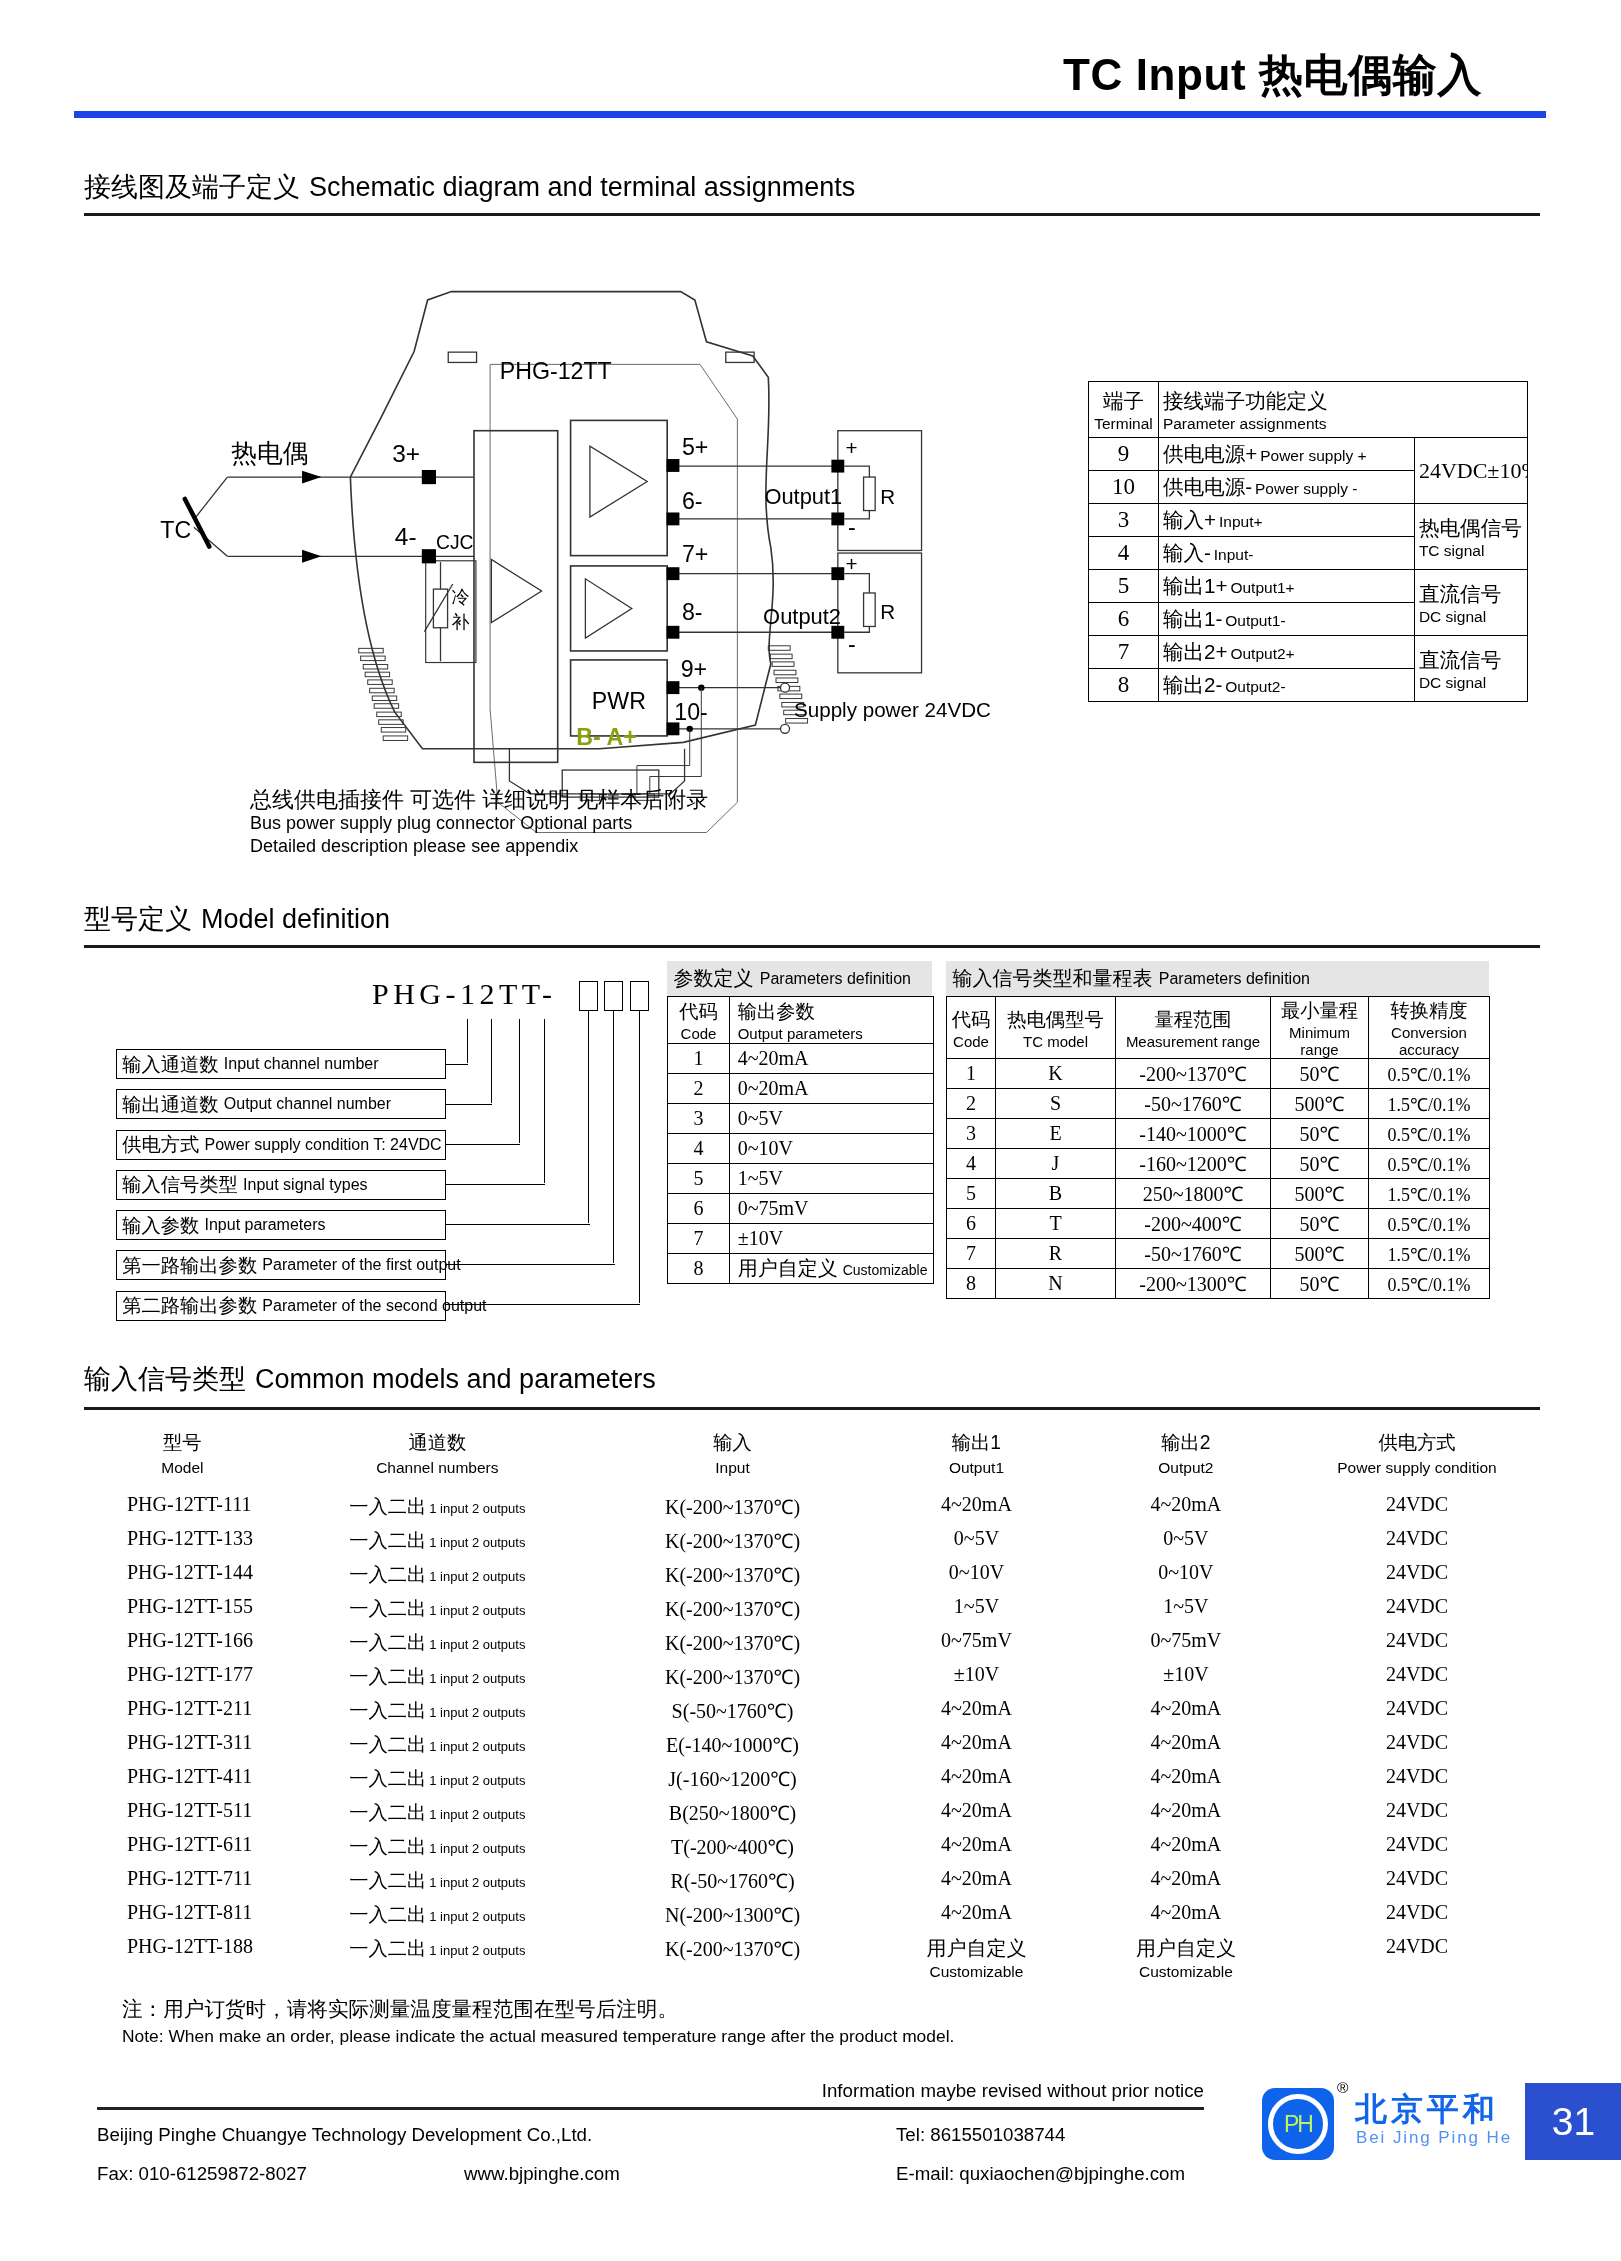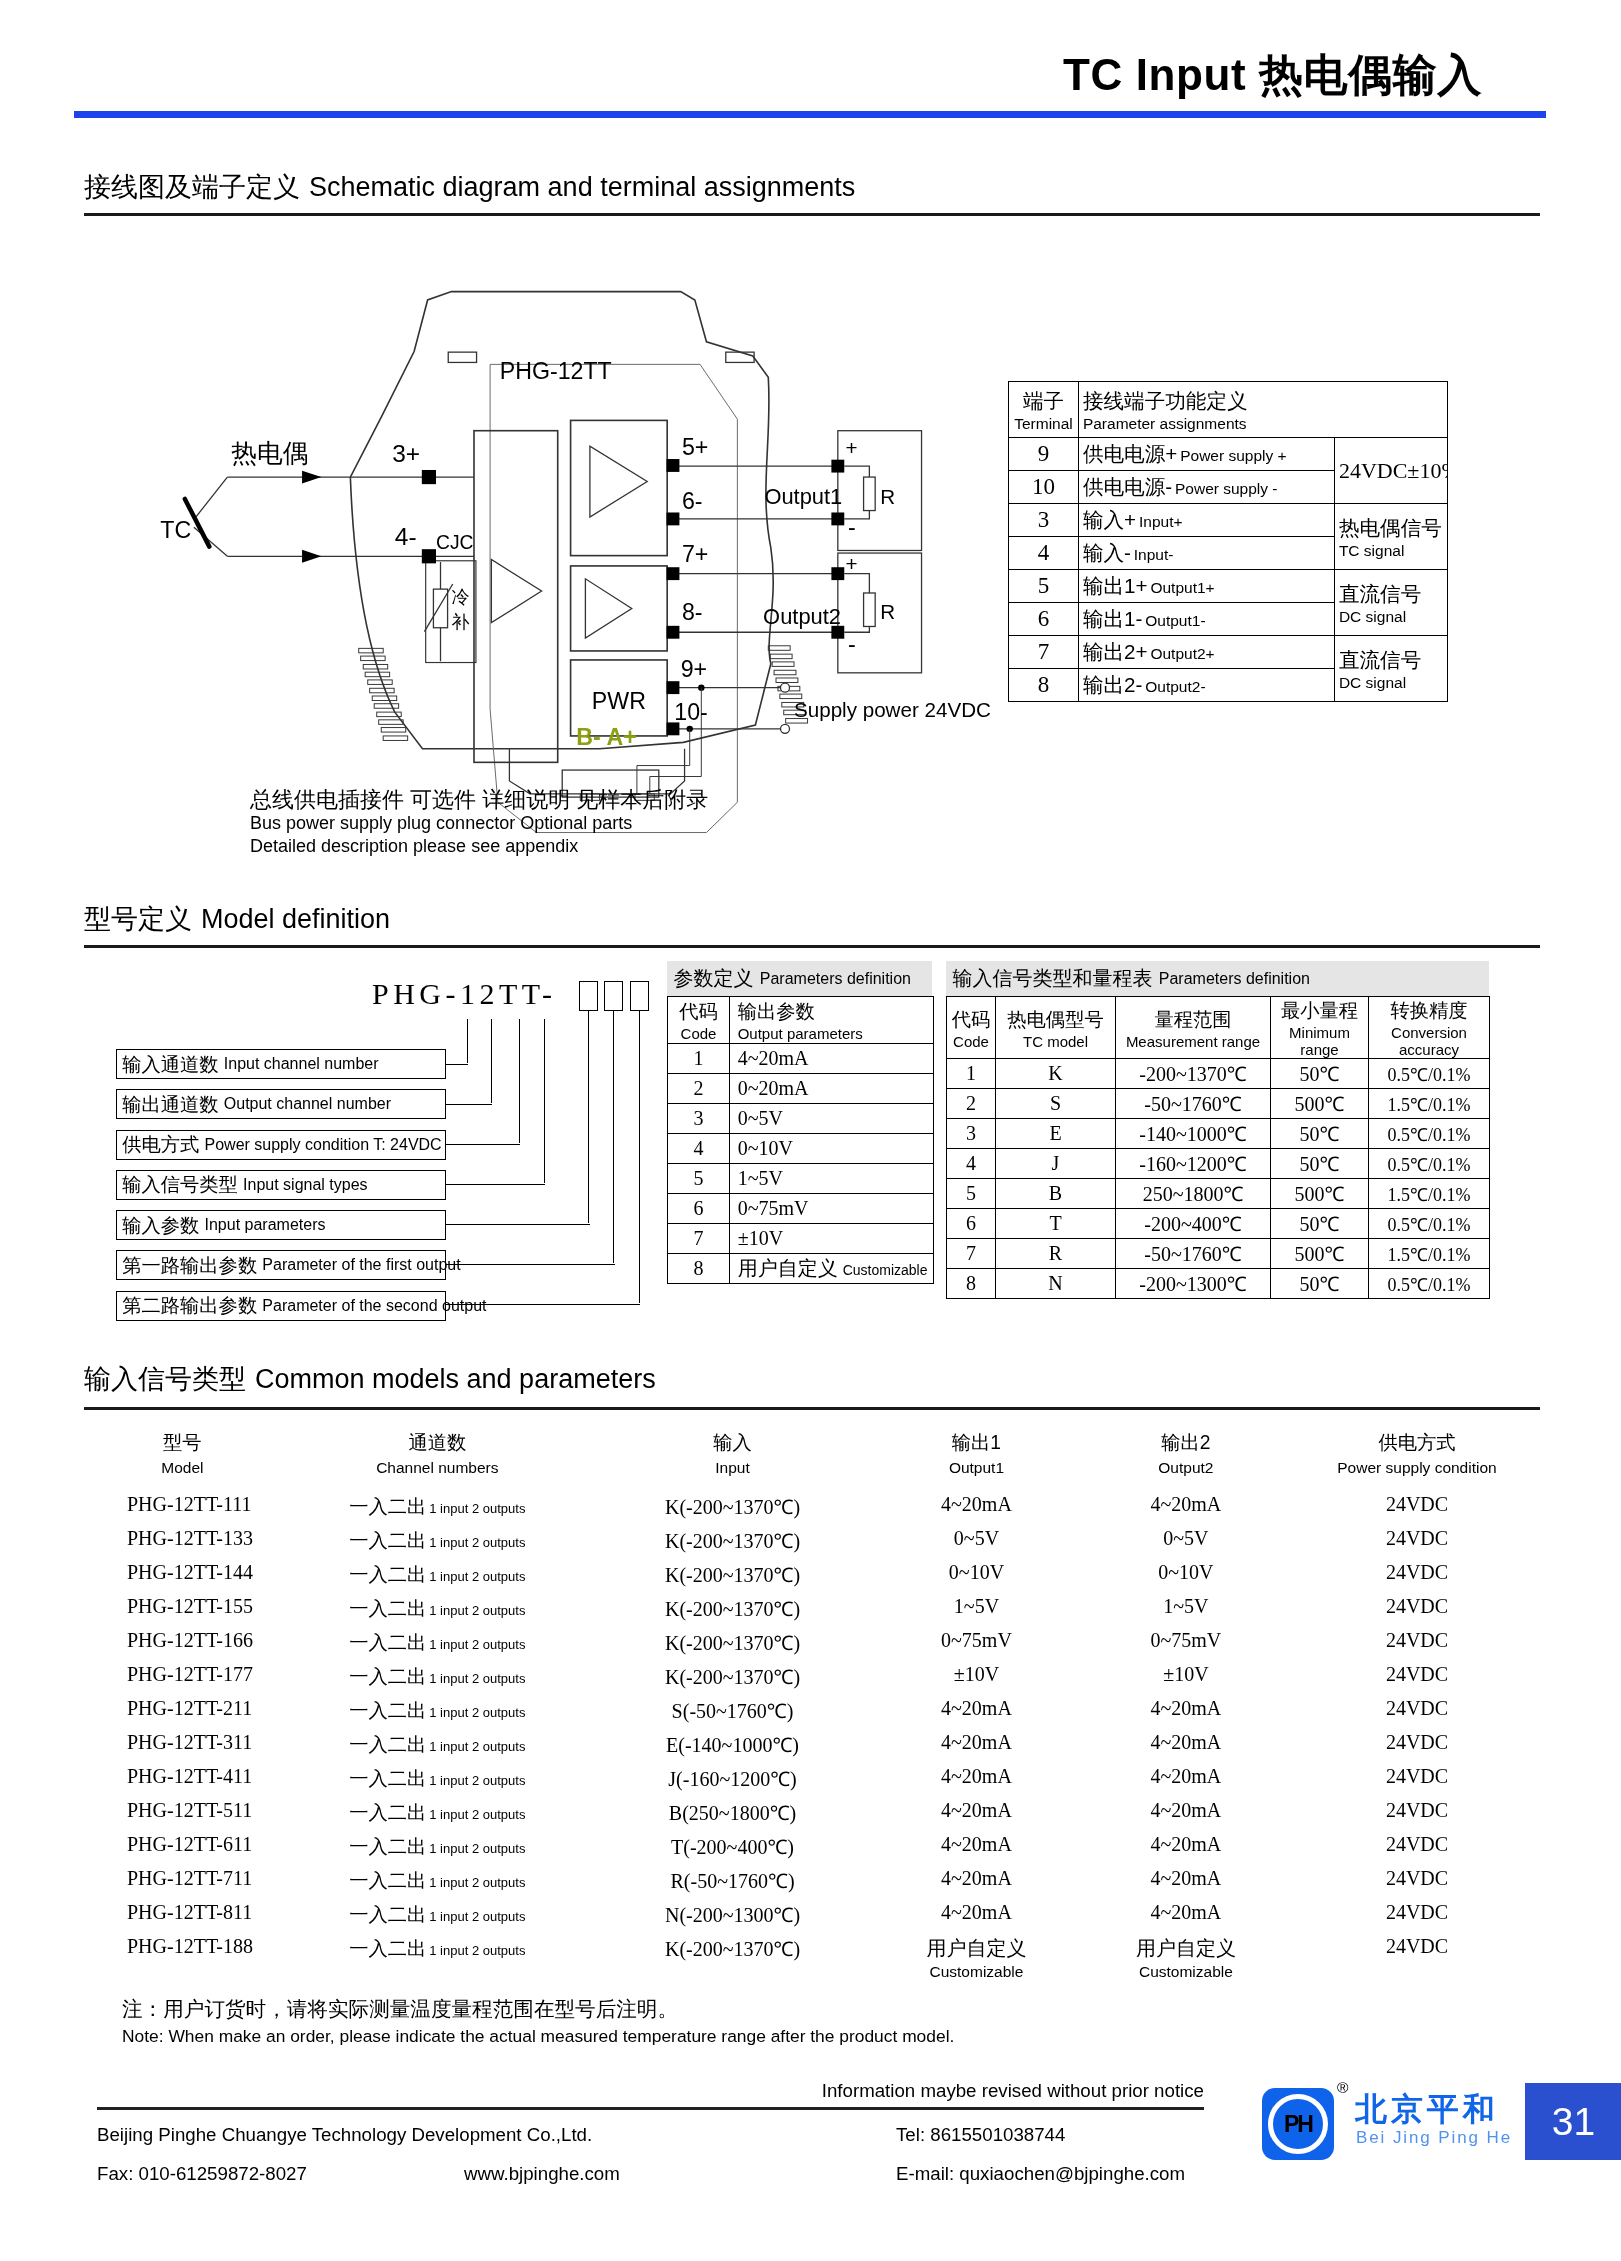--- a/index.html
+++ b/index.html
@@ -204,7 +204,7 @@
     <text x="894" y="1156" font-size="36" font-weight="bold" fill="#8d9f12">B- A+</text>
   </svg>
 
-  <div class="abs" style="left:1008px;top:381px;">
+  <div class="abs" style="left:1088px;top:381px;">
     <table class="tterm">
       <colgroup>
           <col style="width:70px">

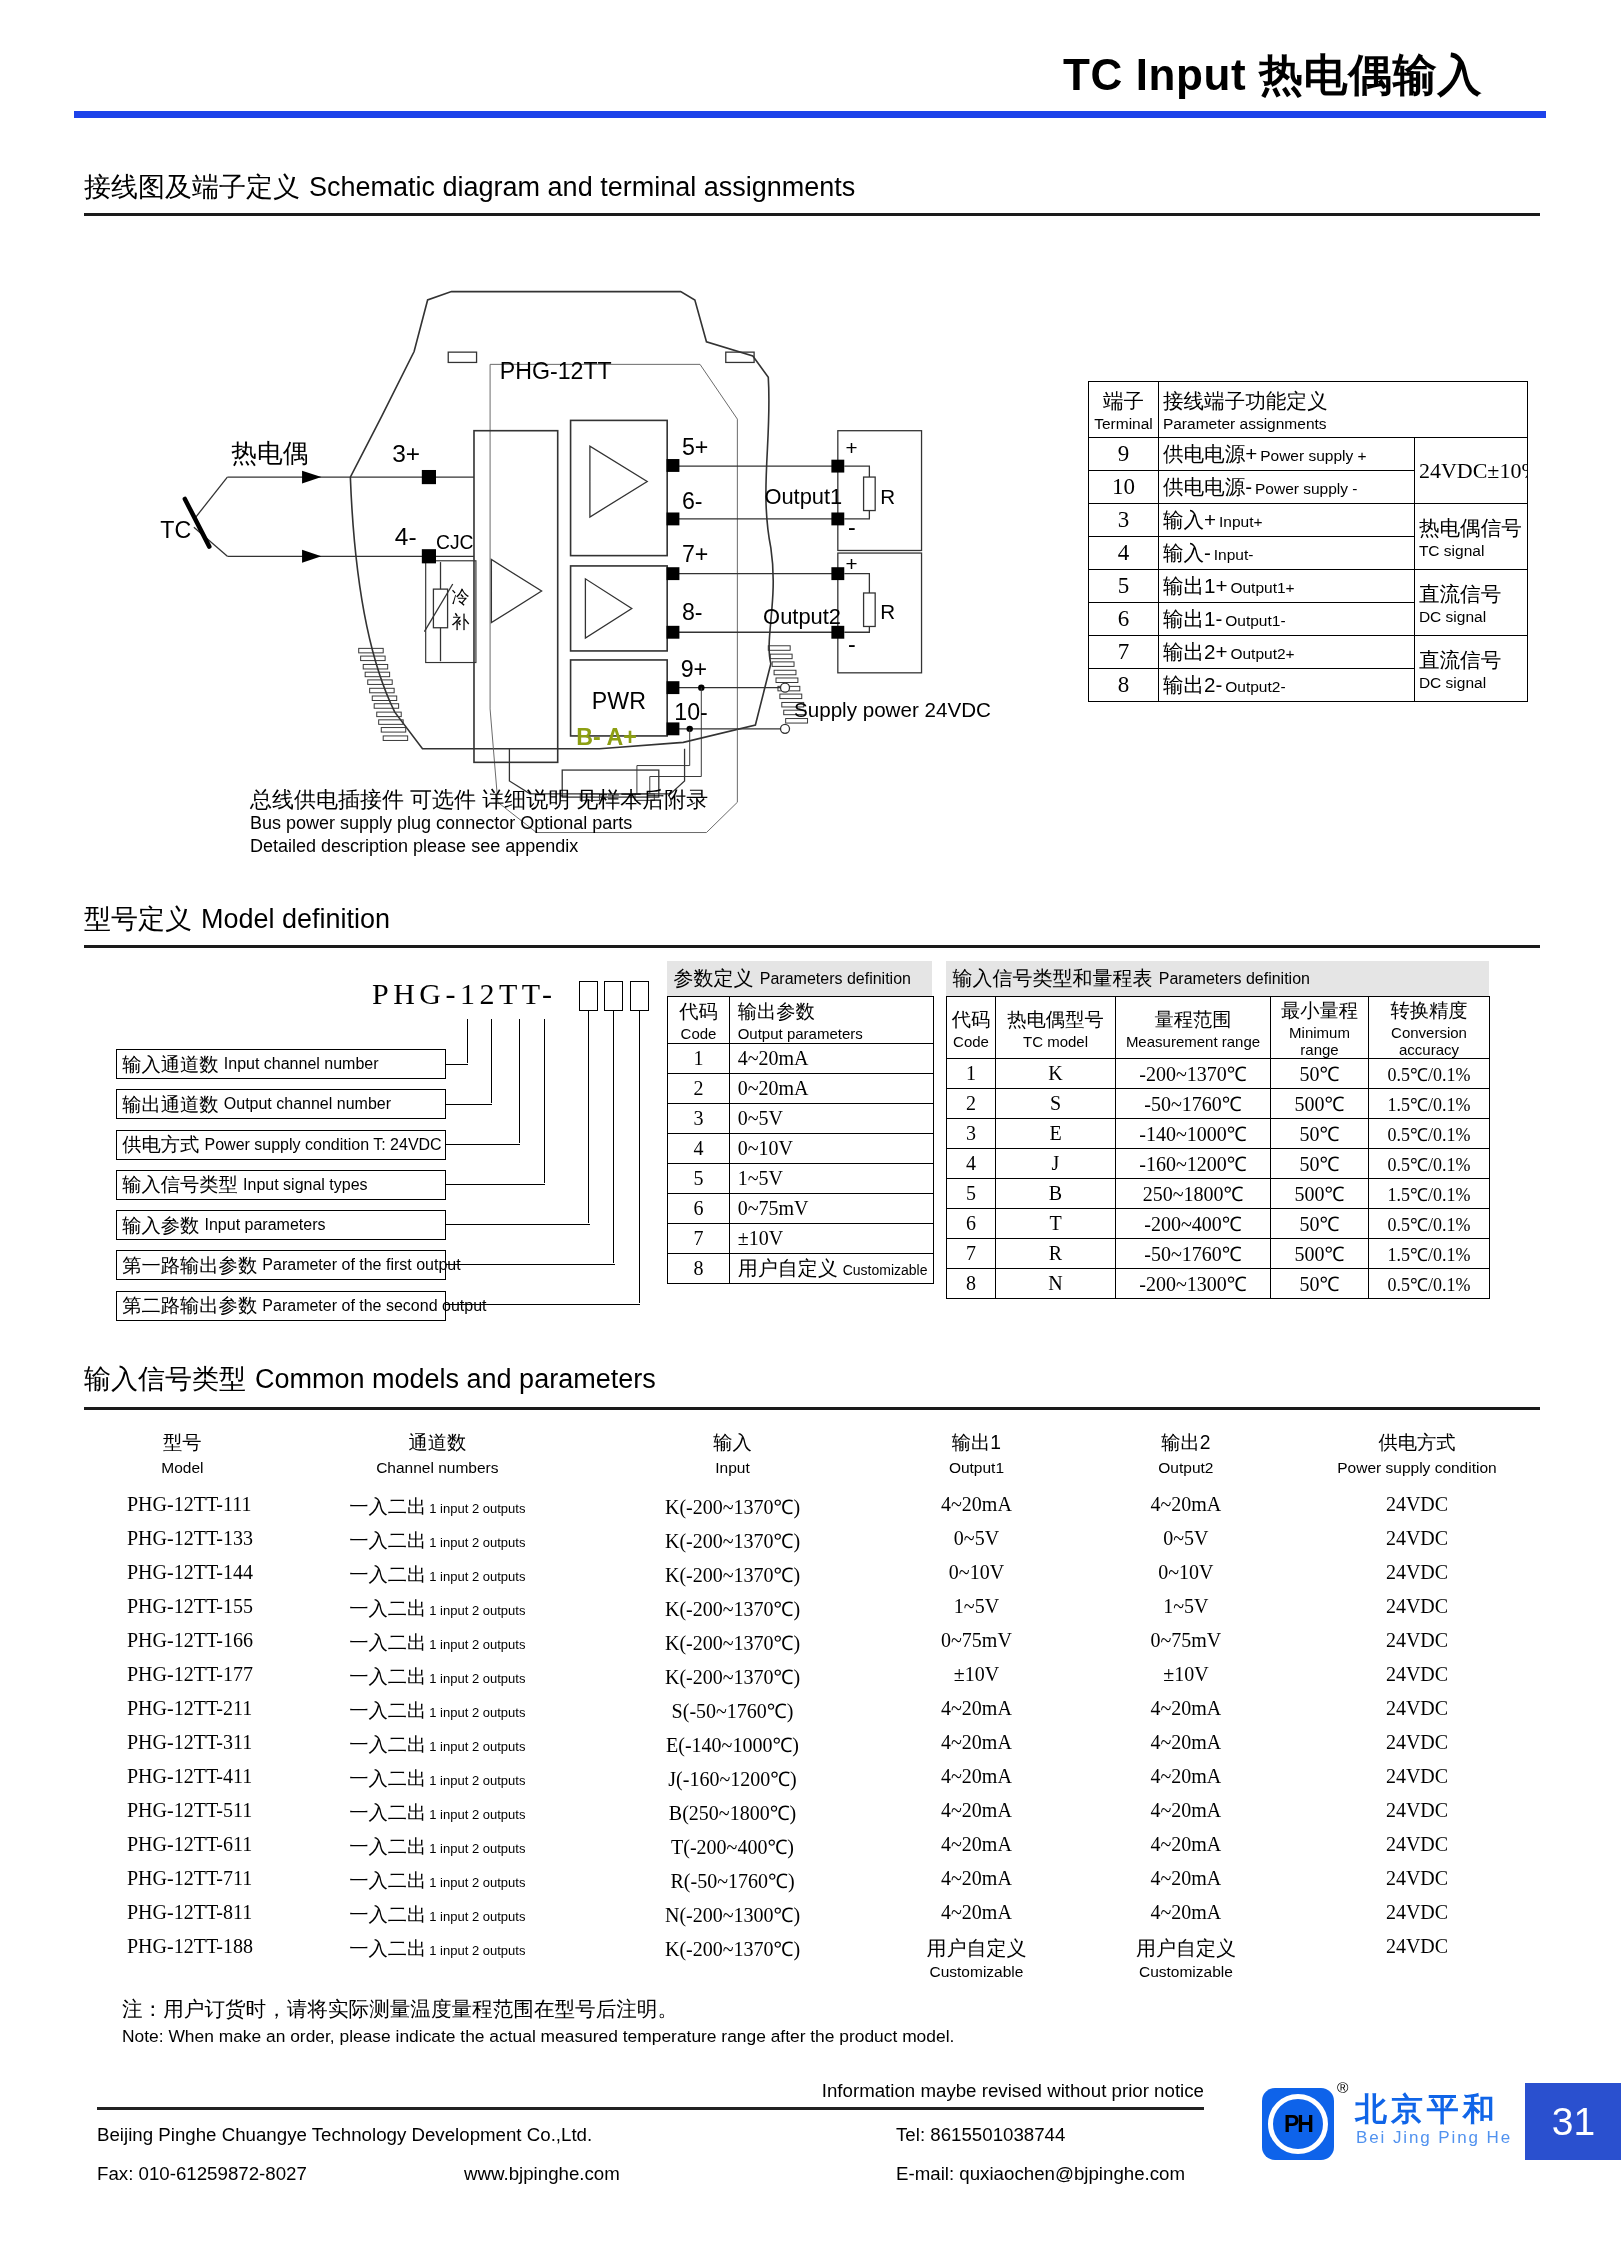--- a/index.html
+++ b/index.html
@@ -63,7 +63,7 @@
   .foot{font-size:18.7px;}
   .logo-sq{width:72px;height:72px;border-radius:13px;display:flex;align-items:center;justify-content:center;}
   .logo-ring{width:50px;height:50px;border:5.8px solid #fff;border-radius:50%;display:flex;align-items:center;justify-content:center;}
-  .logo-ph{color:#000000;font-size:23px;font-weight:bold;letter-spacing:-1.9px;}
+  .logo-ph{color:#bef264;font-size:23px;font-weight:normal;letter-spacing:-1.9px;}
   .pagebox{width:97px;height:77px;display:flex;align-items:center;justify-content:center;}
   .pagebox span{color:#fff;font-size:39px;}
   svg text{font-family:"Liberation Sans",sans-serif;}

